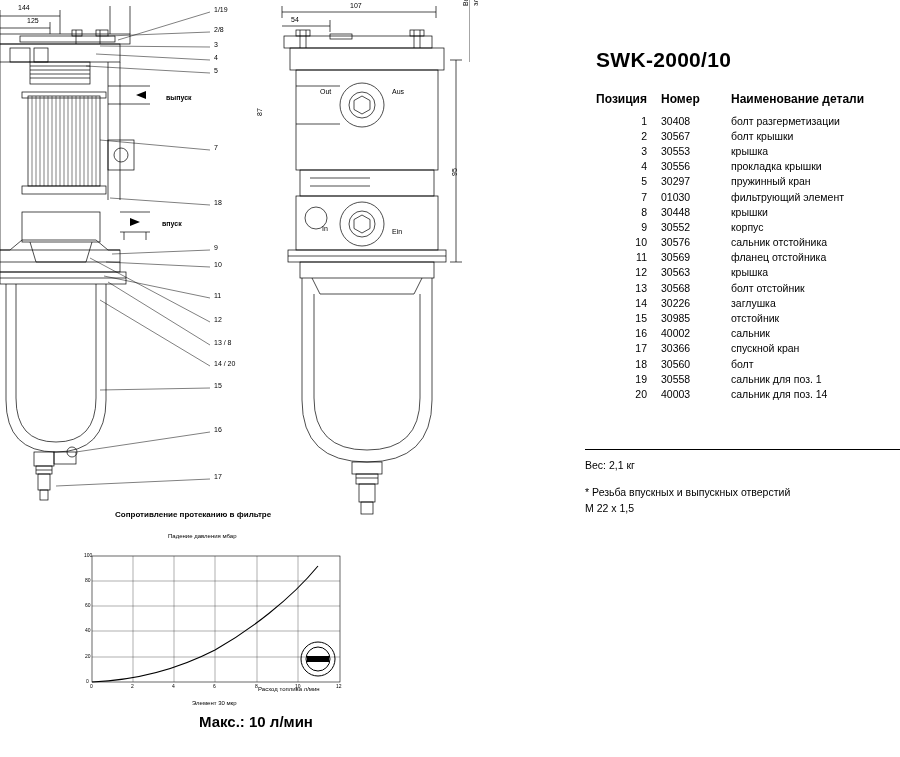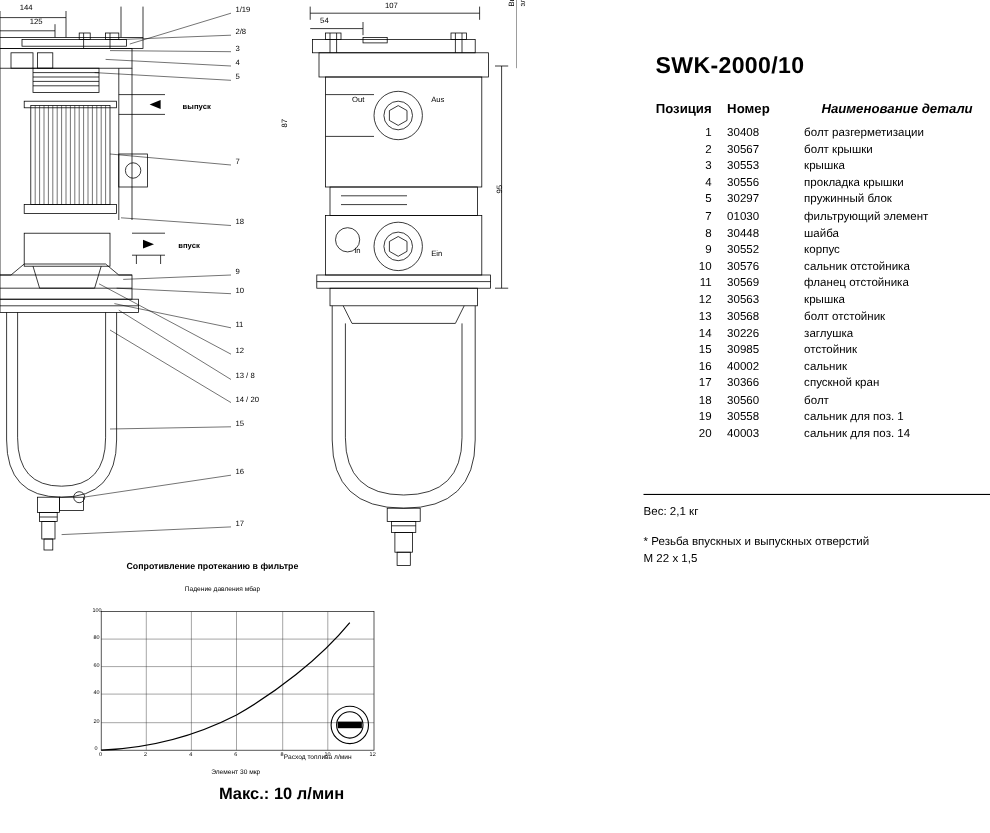--- a/index.html
+++ b/index.html
@@ -91,7 +91,7 @@
   }
   .tbl th.c-pos { width: 62px; text-align: right; padding-right: 14px; }
   .tbl th.c-num { width: 58px; text-align: left; margin-top: 44px; }
-  .tbl th.c-name { text-align: center; padding-left: 12px; font-style: italic; }
+  .tbl th.c-name { text-align: left; padding-left: 12px; }
   .tbl td {
     padding: 0.6px 0;
     font-size: 10.5px;

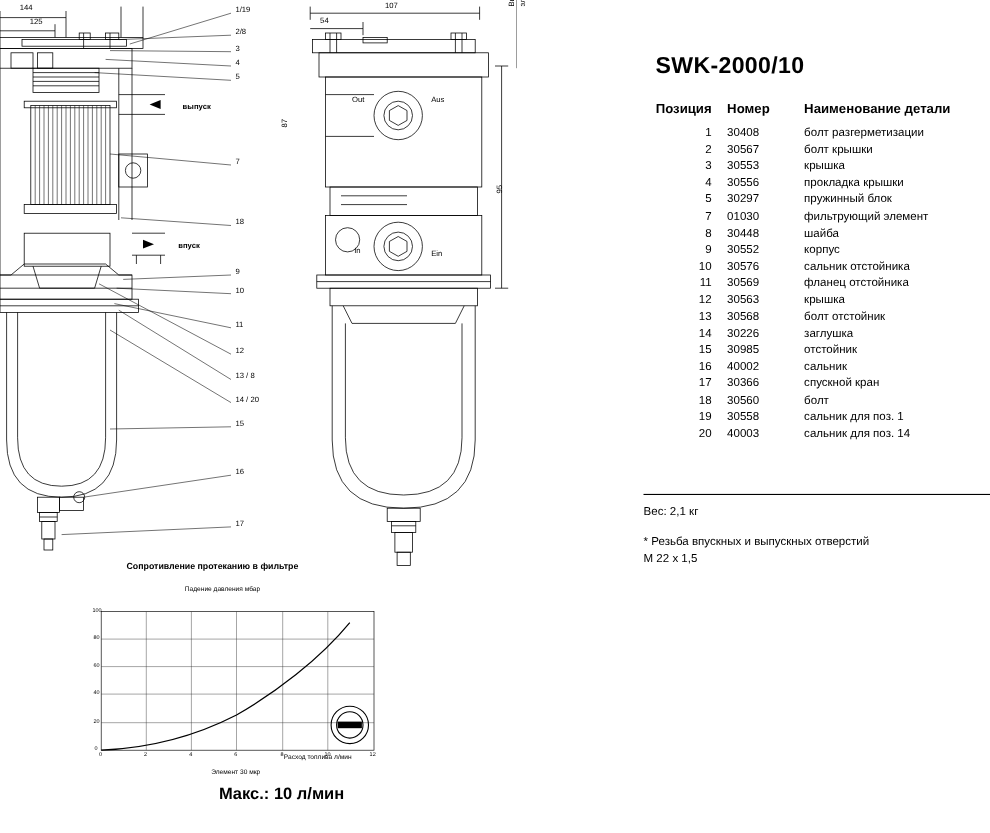--- a/index.html
+++ b/index.html
@@ -414,7 +414,7 @@
         <tr>
           <td class="c-pos">5</td>
           <td class="c-num">30297</td>
-          <td class="c-name">пружинный блок</td>
+          <td class="c-name">пружинный кран</td>
         </tr>
         <tr>
           <td class="c-pos">7</td>

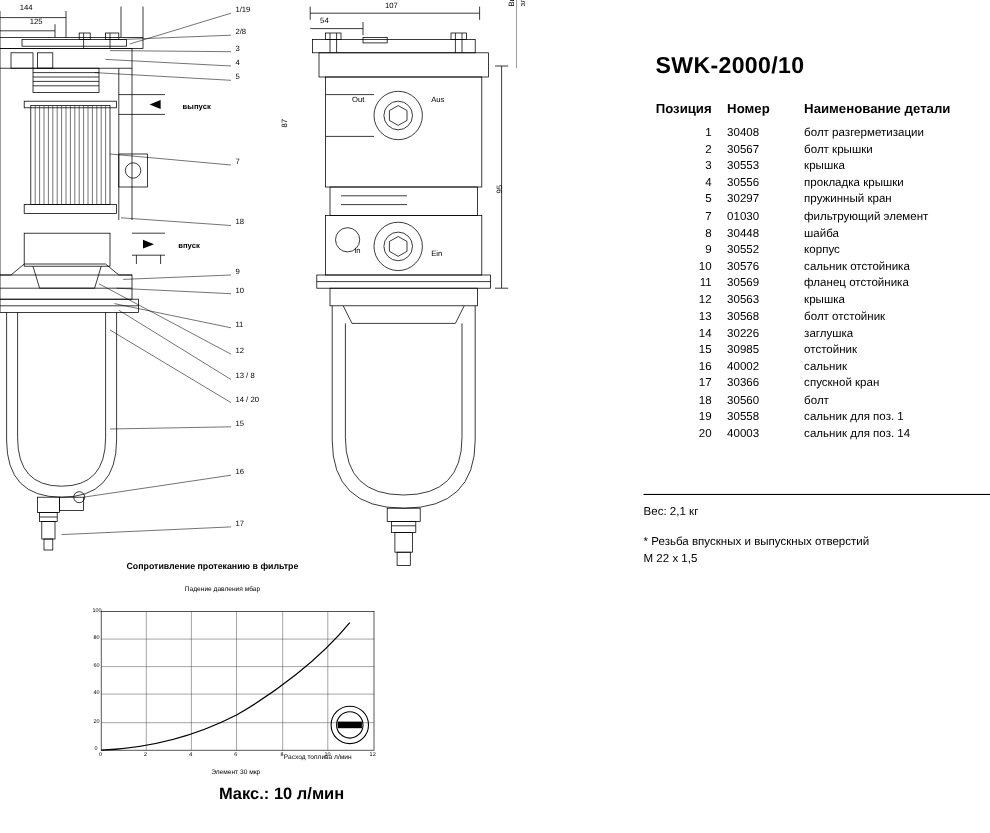--- a/index.html
+++ b/index.html
@@ -424,7 +424,7 @@
         <tr>
           <td class="c-pos">8</td>
           <td class="c-num">30448</td>
-          <td class="c-name">шайба</td>
+          <td class="c-name">крышки</td>
         </tr>
         <tr>
           <td class="c-pos">9</td>

